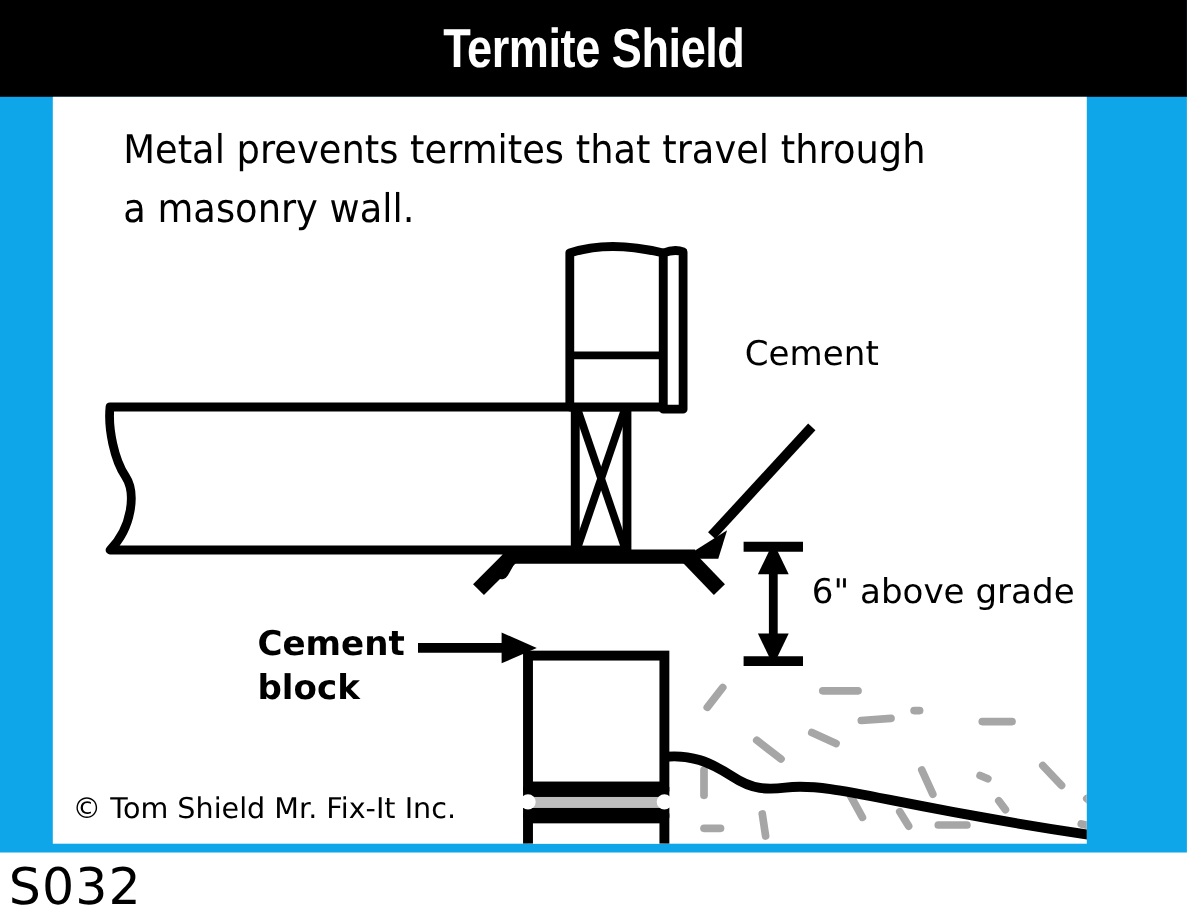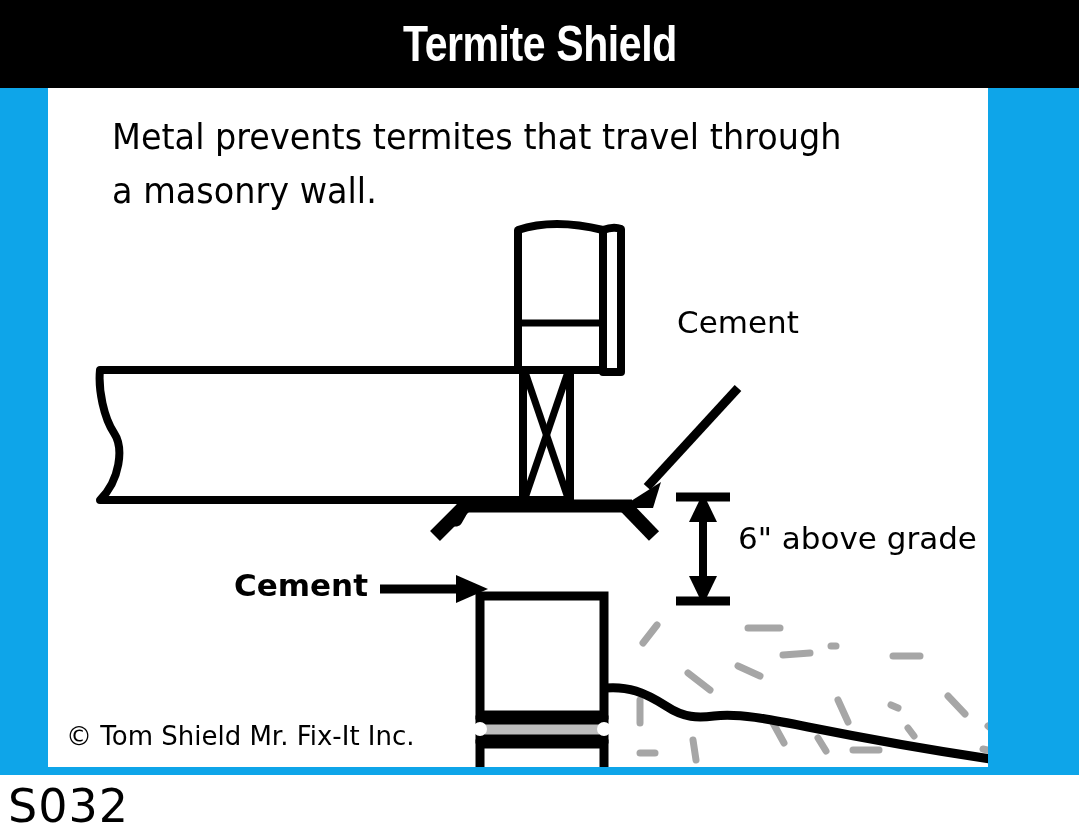--- a/index.html
+++ b/index.html
@@ -231,6 +231,7 @@
 
       <div id="label-cement" class="hand">
         <div>Cement</div>
+        <div>block</div>
       </div>
 
       <div id="label-grade" class="hand">6" above grade</div>

